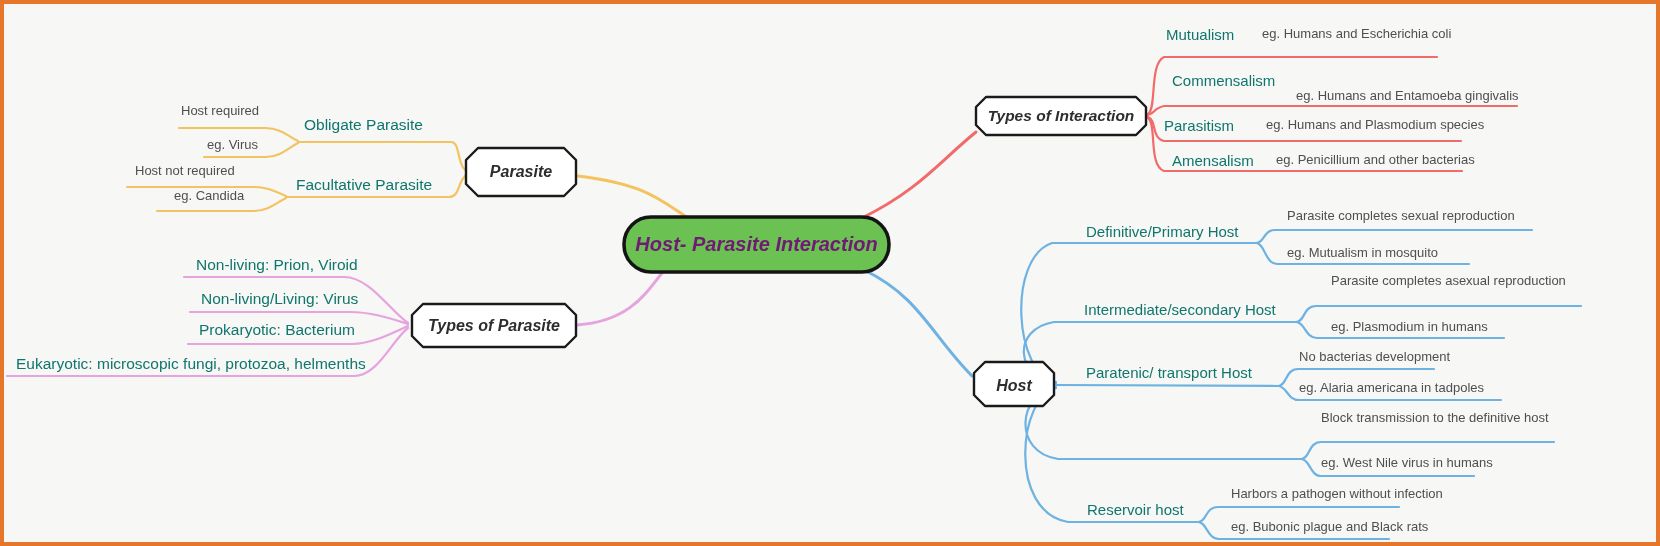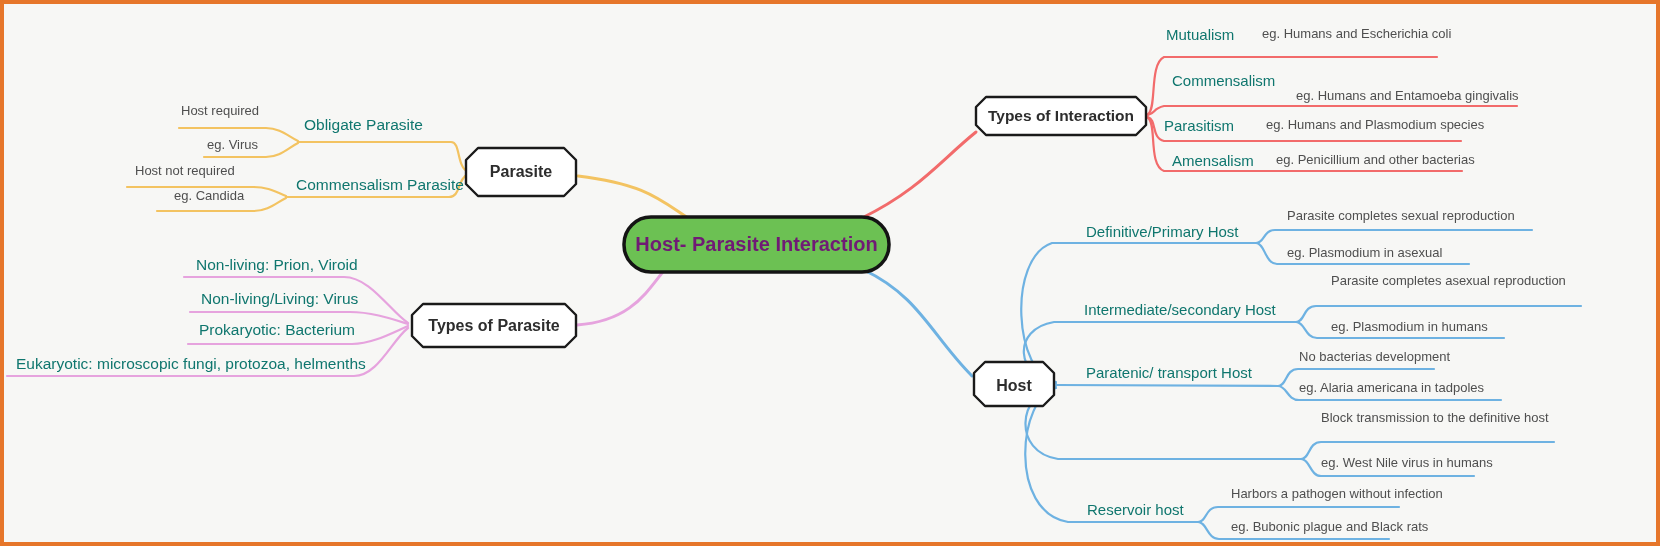--- a/index.html
+++ b/index.html
@@ -23,7 +23,7 @@
   .s16{font-size:15.5px;}
   .node-lbl{
     position:absolute;display:flex;align-items:center;justify-content:center;
-    font-weight:bold;color:#2d2d2d;font-size:16px;white-space:nowrap;
+    font-weight:bold;color:#2d2d2d;font-size:16px;white-space:nowrap;font-style:italic;
   }
   .main-lbl{font-size:20px;color:#701a75;}
 </style>

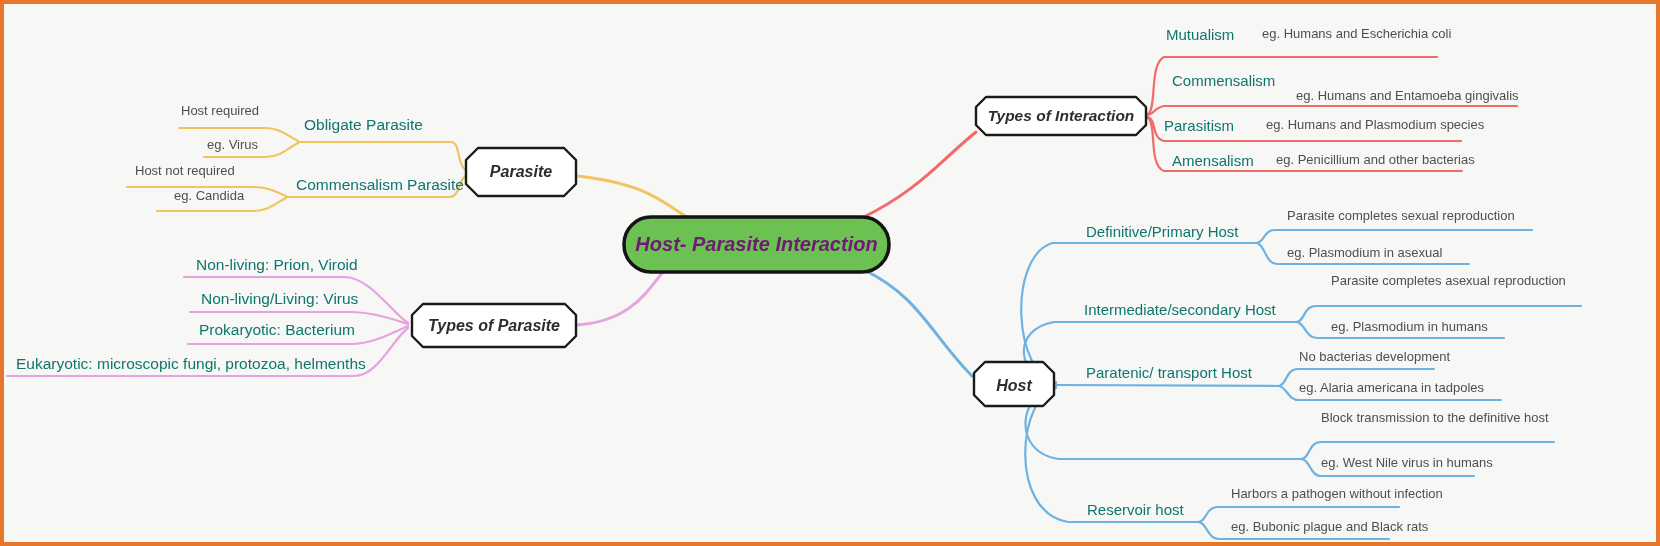--- a/index.html
+++ b/index.html
@@ -101,7 +101,7 @@
   <div class="lbl s16" style="left:300px;top:112px">Obligate Parasite</div>
   <div class="lbl s13" style="left:177px;top:100px">Host required</div>
   <div class="lbl s13" style="left:203px;top:134px">eg. Virus</div>
-  <div class="lbl s16" style="left:292px;top:172px">Commensalism Parasite</div>
+  <div class="lbl s16" style="left:292px;top:172px">Facultative Parasite</div>
   <div class="lbl s13" style="left:131px;top:160px">Host not required</div>
   <div class="lbl s13" style="left:170px;top:185px">eg. Candida</div>
 

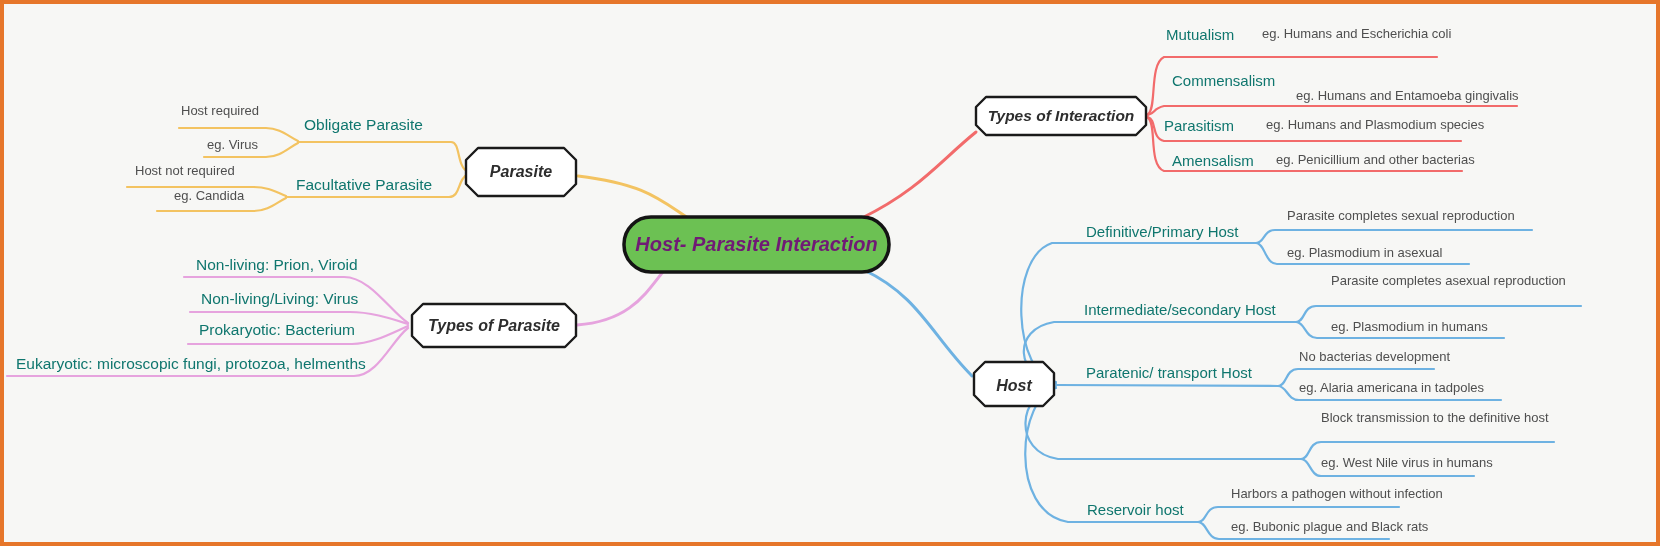--- a/index.html
+++ b/index.html
@@ -121,7 +121,7 @@
 
   <div class="lbl s15" style="left:1082px;top:219px">Definitive/Primary Host</div>
   <div class="lbl s13" style="left:1283px;top:205px">Parasite completes sexual reproduction</div>
-  <div class="lbl s13" style="left:1283px;top:242px">eg. Plasmodium in asexual</div>
+  <div class="lbl s13" style="left:1283px;top:242px">eg. Mutualism in mosquito</div>
 
   <div class="lbl s15" style="left:1080px;top:297px">Intermediate/secondary Host</div>
   <div class="lbl s13" style="left:1327px;top:270px">Parasite completes asexual reproduction</div>

